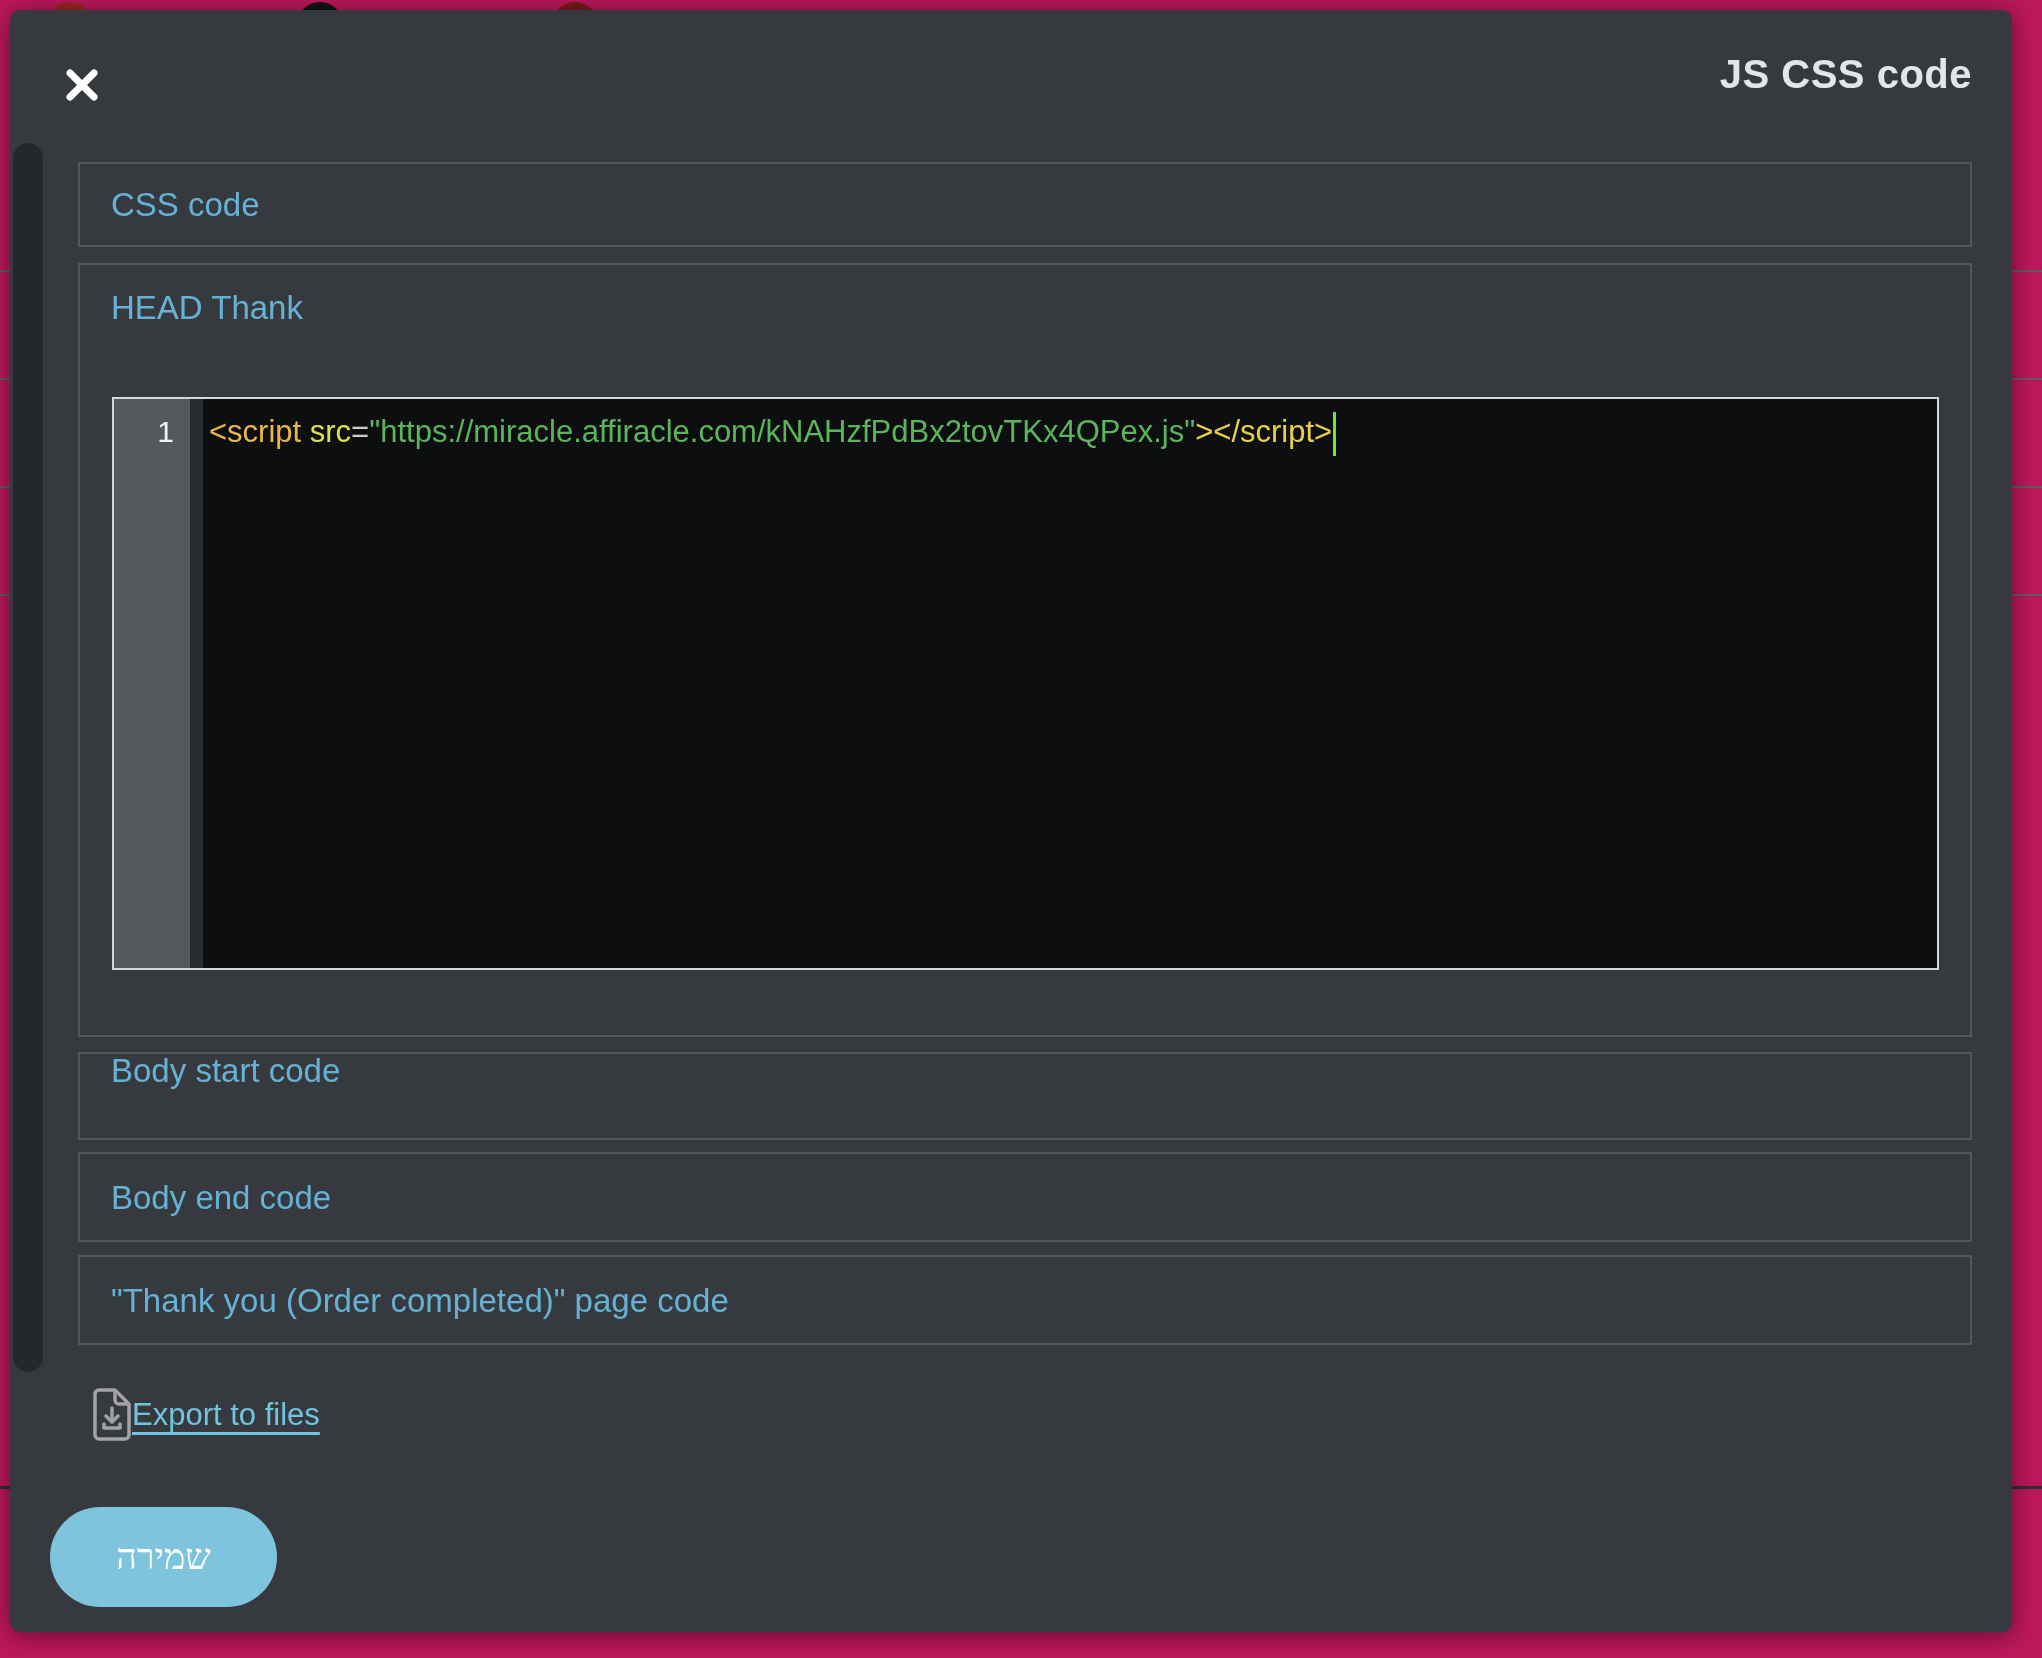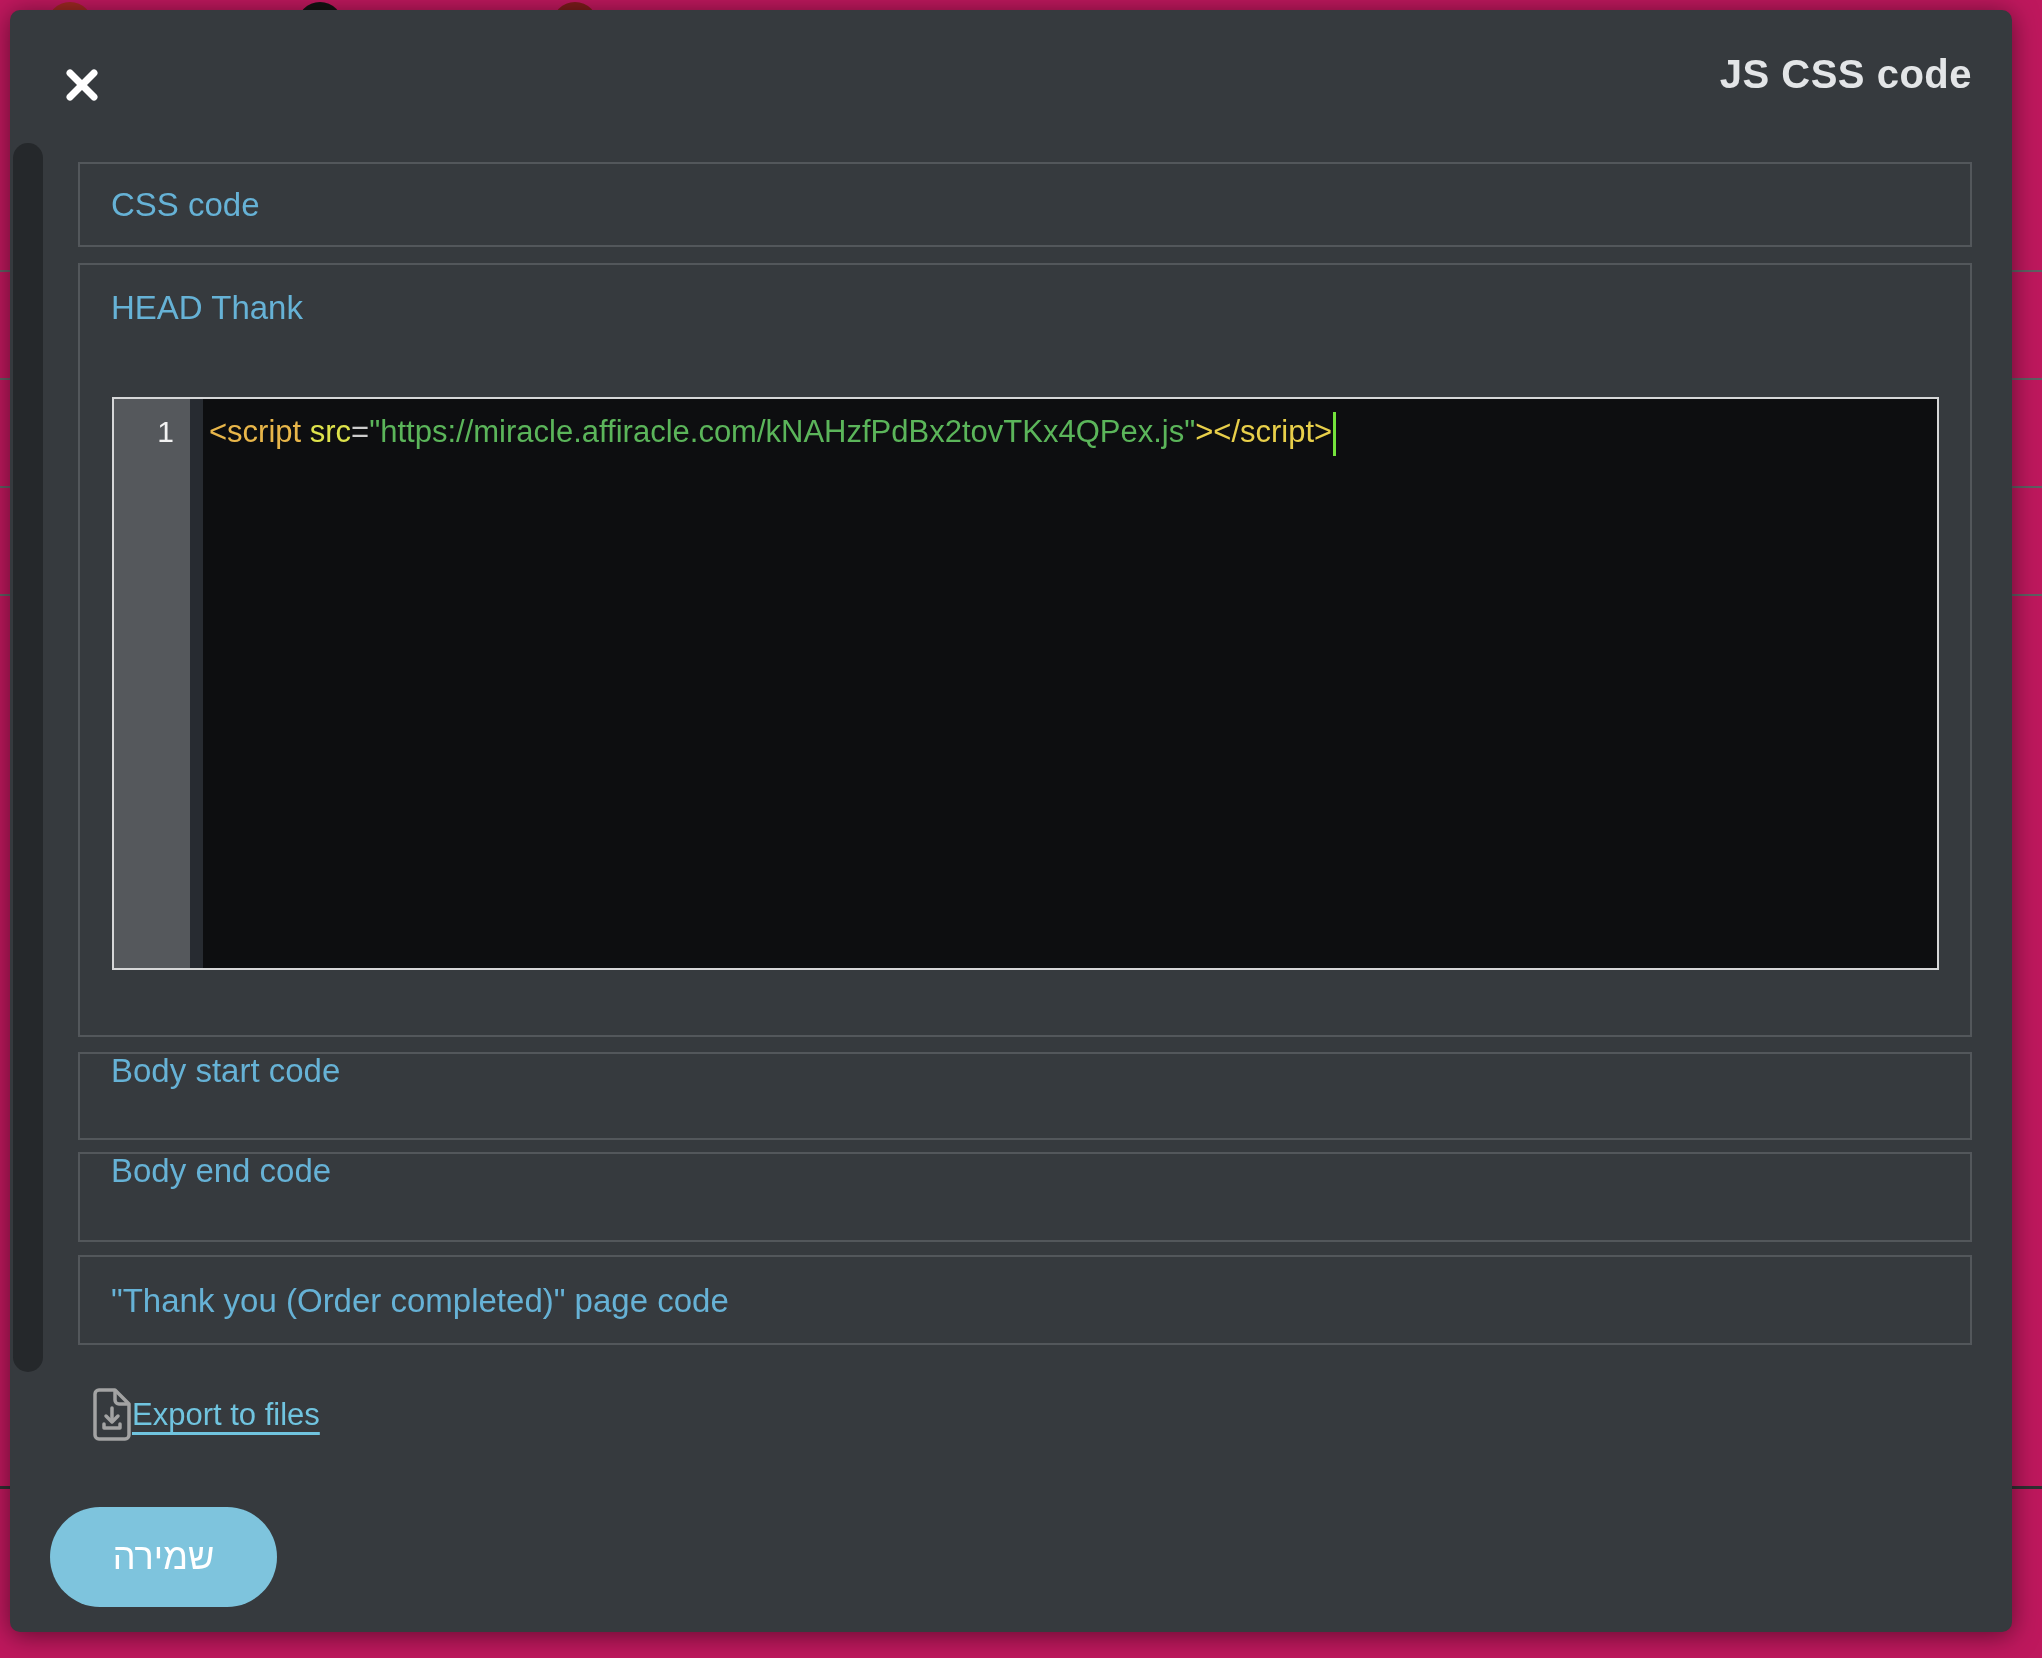--- a/index.html
+++ b/index.html
@@ -33,7 +33,7 @@
   .sec-head{top:253px;height:774px;}
   .sec-head .sec-label{margin-top:26px;}
   .sec-bstart{top:1042px;height:88px;display:flex;align-items:flex-start;}
-  .sec-bend{top:1142px;height:90px;display:flex;}
+  .sec-bend{top:1142px;height:90px;display:flex;align-items:center;}
   .sec-thank{top:1245px;height:90px;display:flex;align-items:center;}
 
   

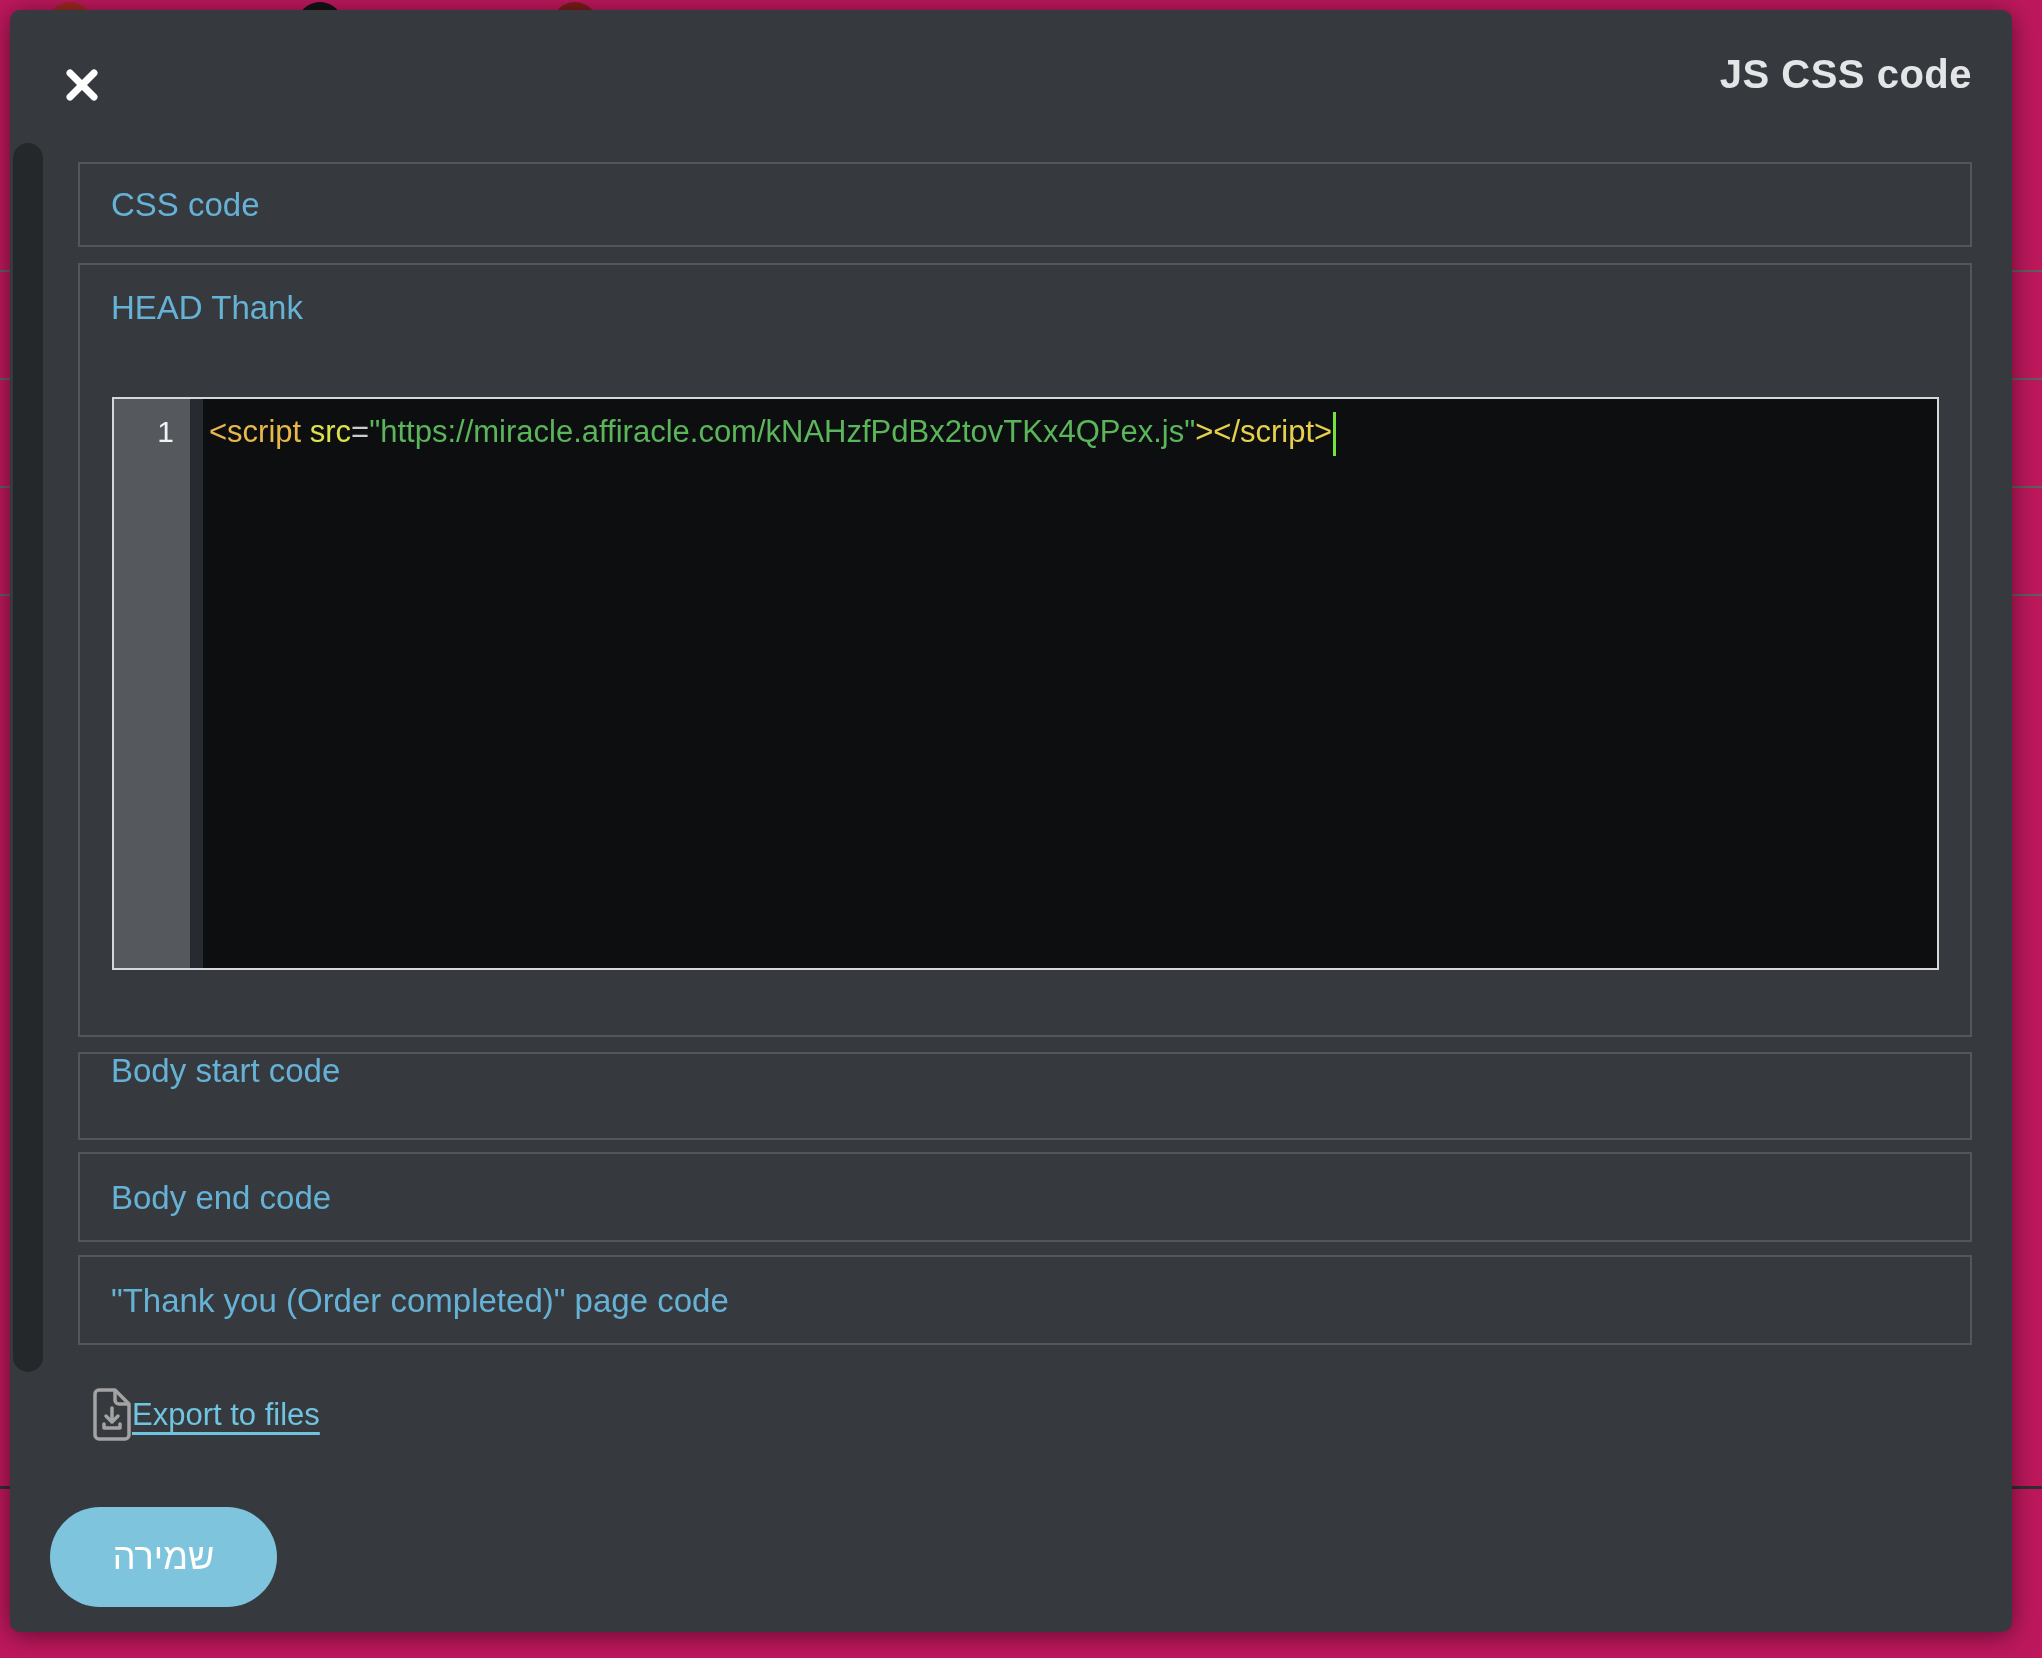--- a/index.html
+++ b/index.html
@@ -60,7 +60,7 @@
   
   .save-btn{position:absolute;left:40px;top:1497px;width:227px;height:100px;border:none;
     border-radius:52px;background:#7ec4dd;color:#ffffff;font-size:36px;cursor:pointer;
-    font-family:Liberation Sans, sans-serif;}
+    font-family:Liberation Serif, serif;}
 </style>
 </head>
 <body>

